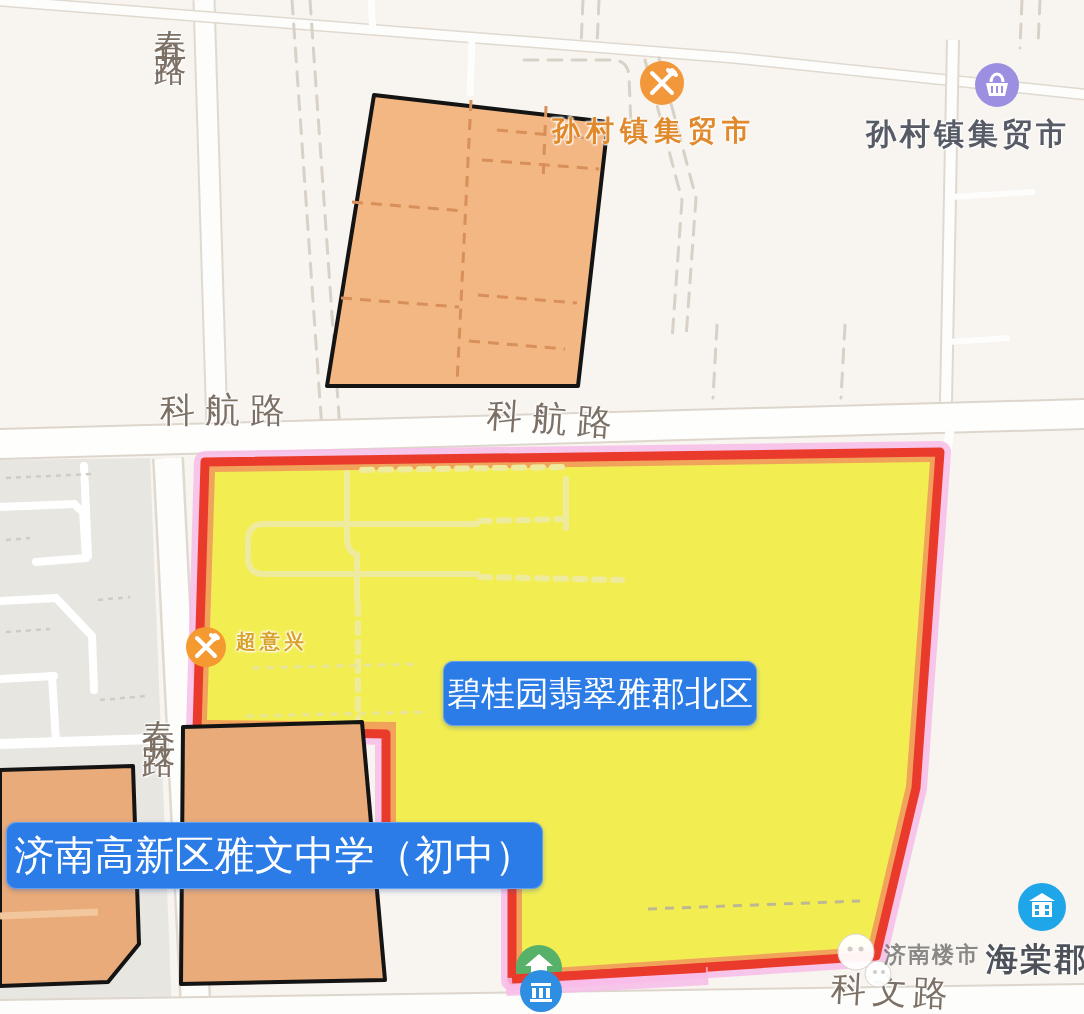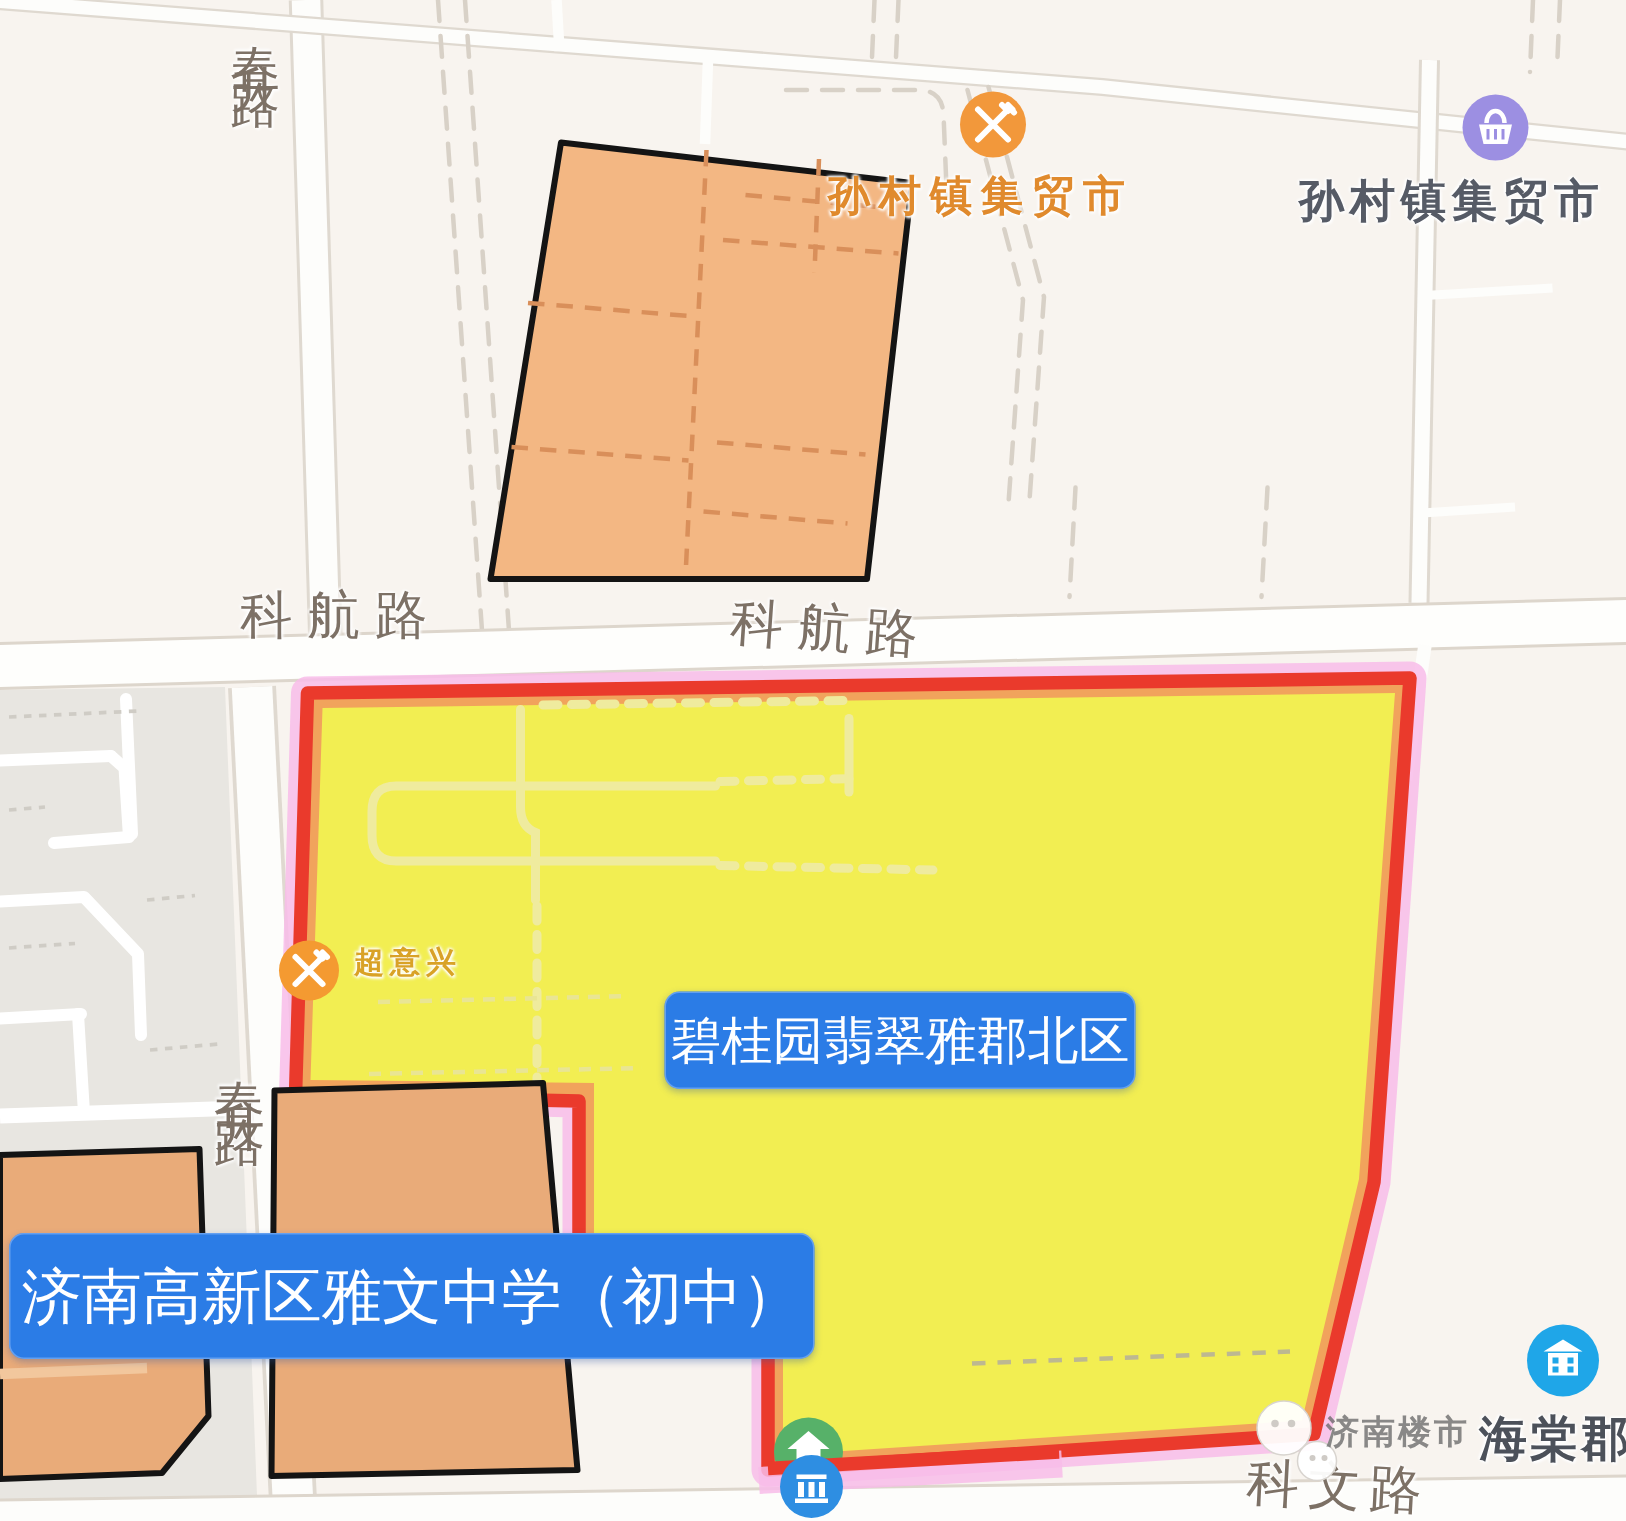--- a/index.html
+++ b/index.html
@@ -248,7 +248,7 @@
 
   <div class="bubble" style="left:443px;top:661px;width:314px;height:65px;font-size:34px;">碧桂园翡翠雅郡北区</div>
 
-  <div class="bubble" style="left:6px;top:822px;width:537px;height:84px;font-size:40px;">济南高新区雅文中学（初中）</div>
+  <div class="bubble" style="left:6px;top:822px;width:537px;height:67px;font-size:40px;">济南高新区雅文中学（初中）</div>
 
   <div id="wm-icon" style="left:834px;top:922px;">
     <svg width="66" height="72" viewBox="0 0 66 72">

